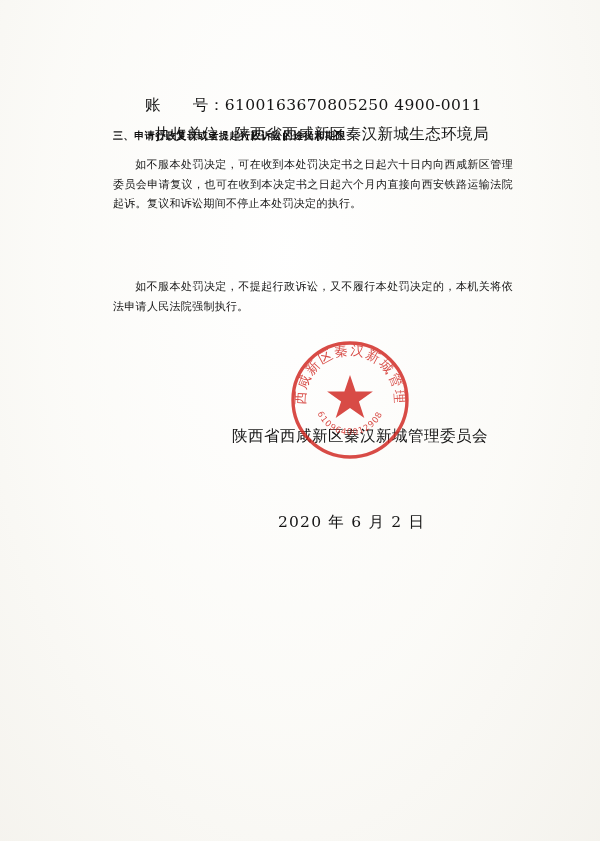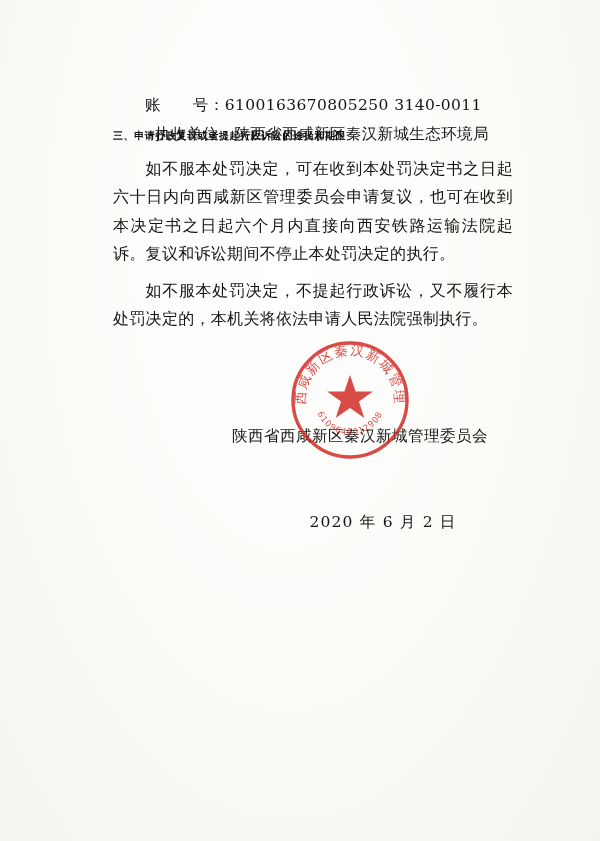--- a/index.html
+++ b/index.html
@@ -119,7 +119,7 @@
   <div class="doc-body">
 
     <div class="line acct-row">
-      <span class="label">账      号：</span><span>6100163670805250 3140-0011</span>
+      <span class="label">账      号：</span><span>6100163670805250 4900-0011</span>
     </div>
 
     <div class="line payee-row">

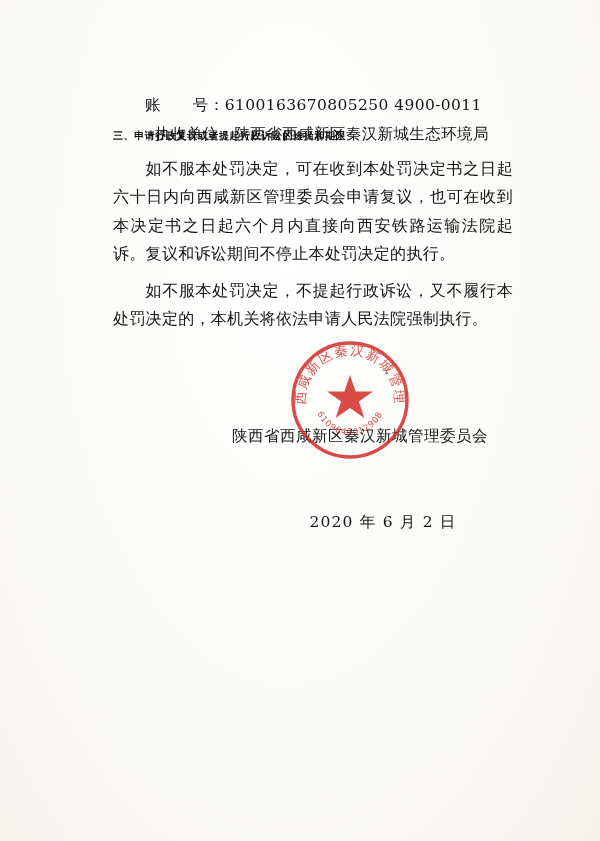--- a/index.html
+++ b/index.html
@@ -70,7 +70,7 @@
     position: absolute;
     left: 113px;
     width: 400px;
-    font-size: 16px;
+    font-size: 11px;
     line-height: 1.78;
     color: #141414;
     text-align: justify;

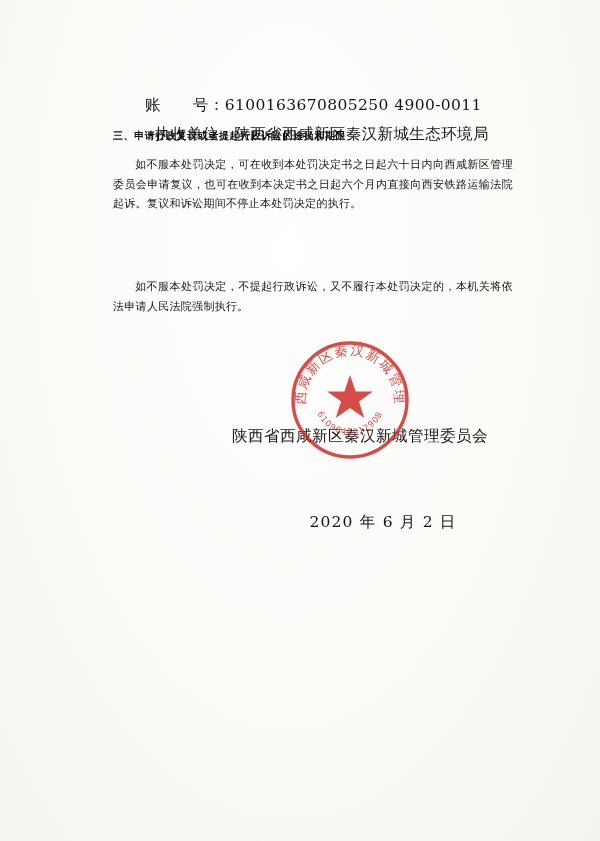--- a/index.html
+++ b/index.html
@@ -96,7 +96,6 @@
     display: block;
     padding-left: 46px;
     letter-spacing: 1.2px;
-    text-align: center;
   }
 
   

